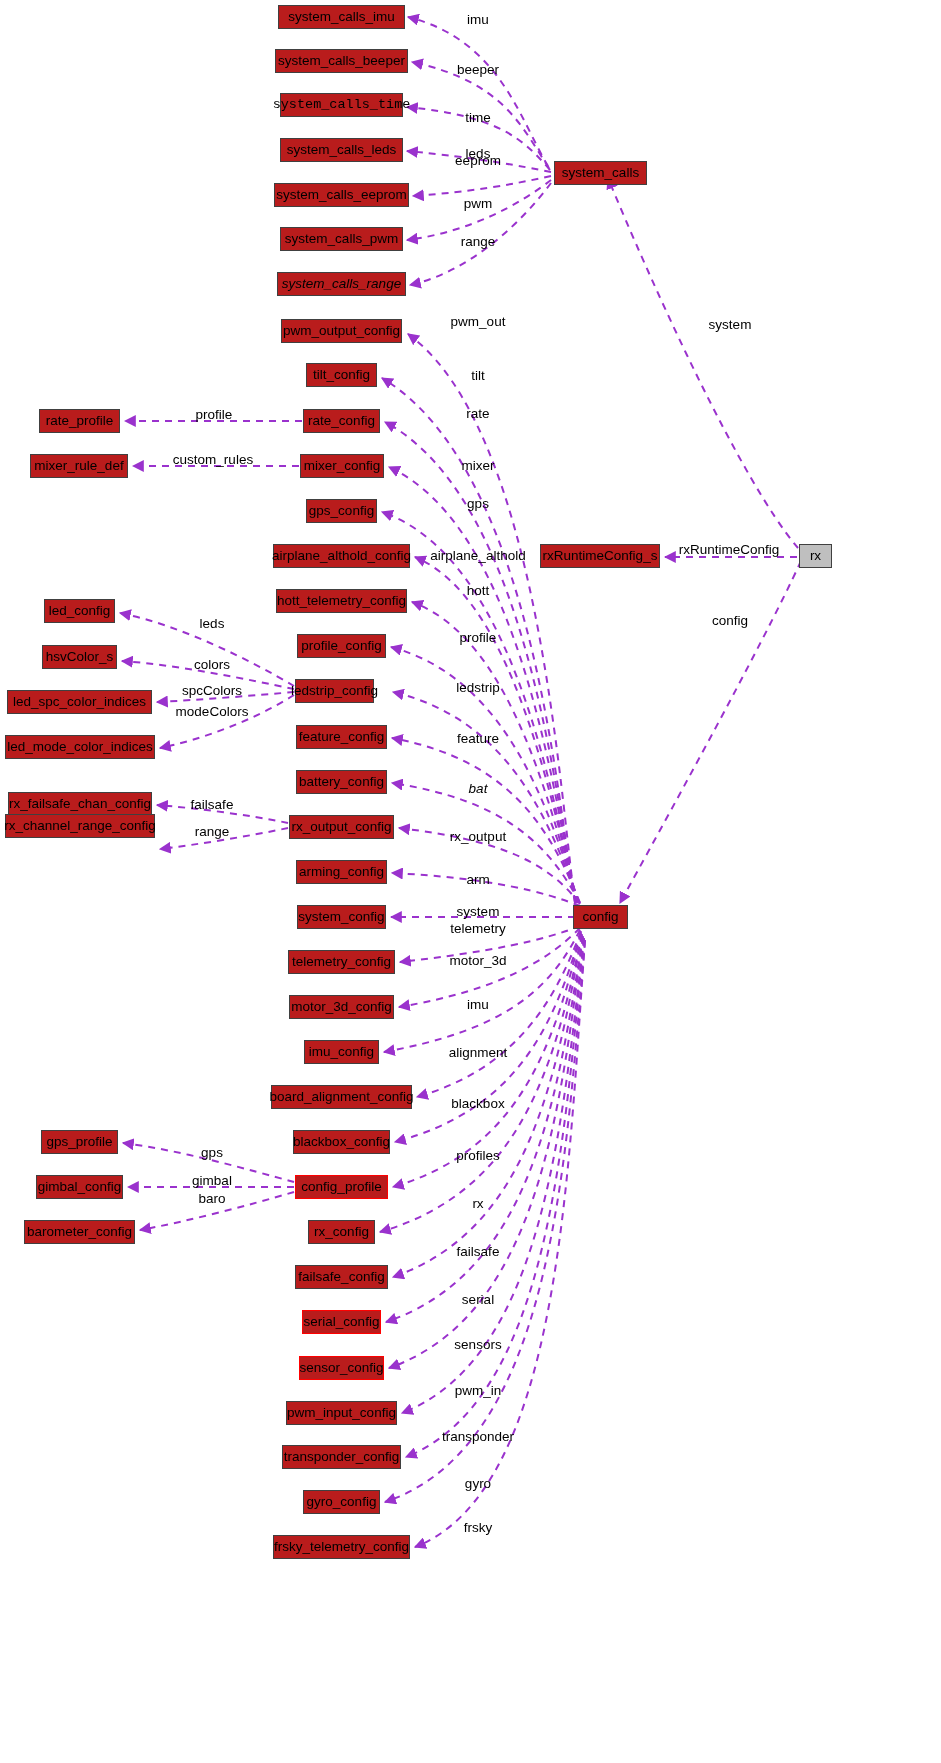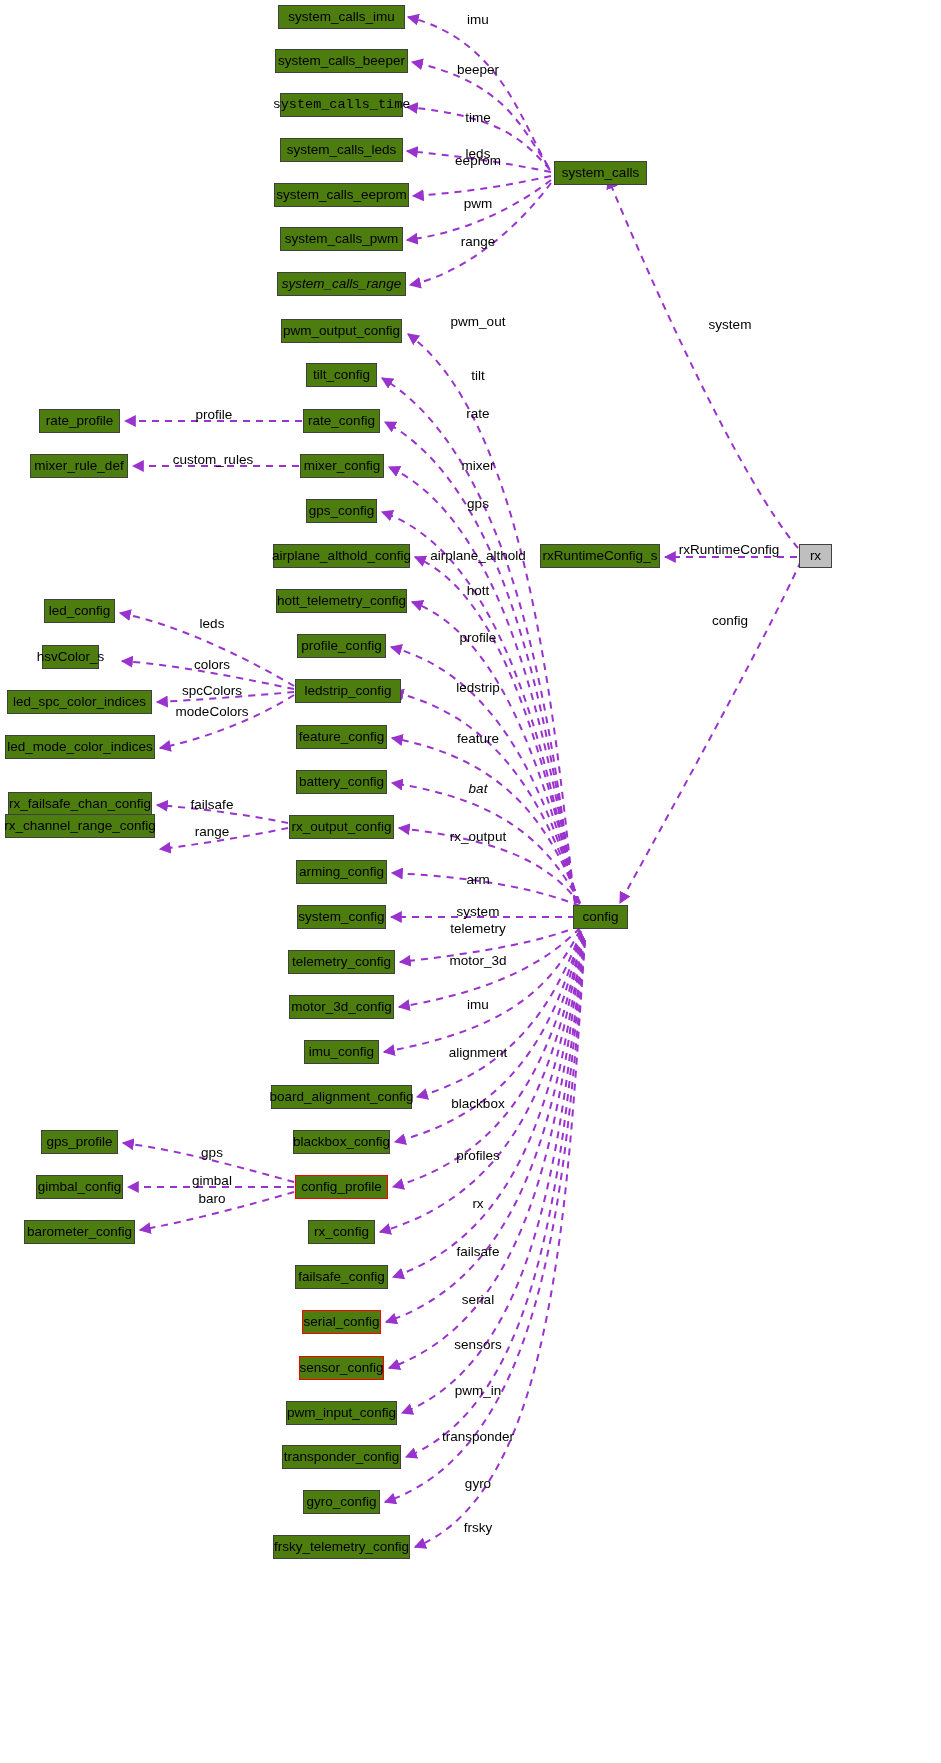--- a/index.html
+++ b/index.html
@@ -10,7 +10,7 @@
     position:absolute;
     box-sizing:border-box;
     border:1px solid #404040;
-    background:#4d7c0f;
+    background:#b91c1c;
     color:#000000;
     font-size:13.5px;
     line-height:1;

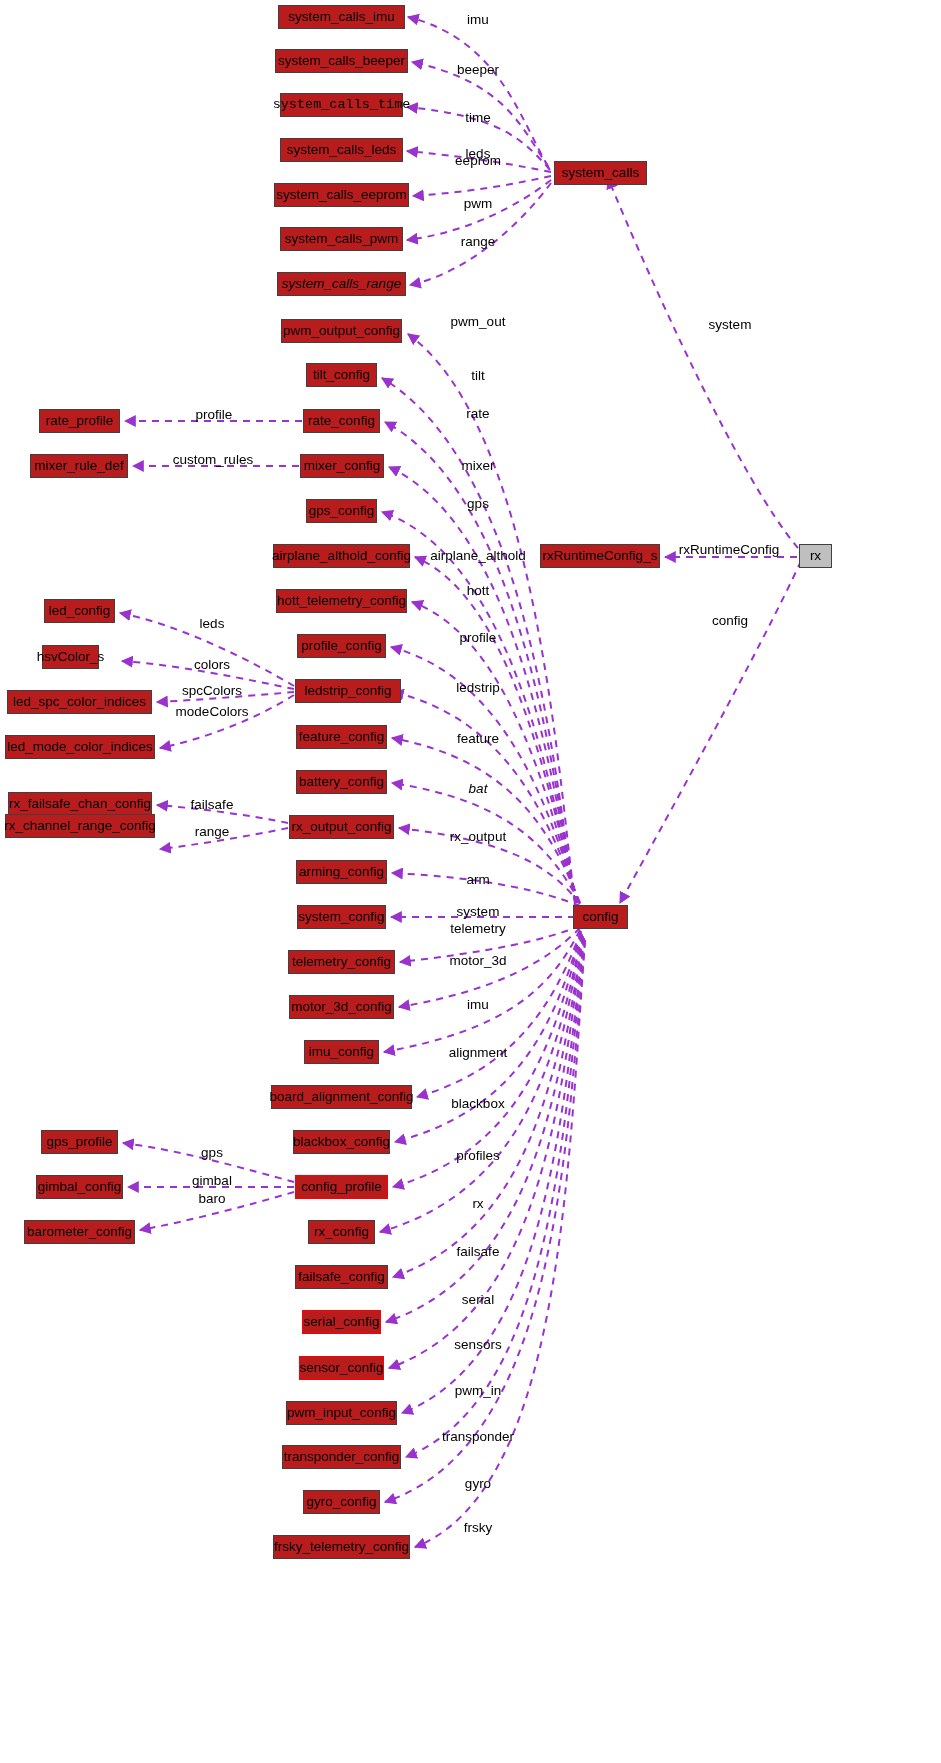--- a/index.html
+++ b/index.html
@@ -113,7 +113,7 @@
       <div class="node focus" style="left: 799px; top: 544px; width: 33px;">rx</div>
       <div class="node" style="left: 276px; top: 589px; width: 131px;">hott_telemetry_config</div>
       <div class="node" style="left: 44px; top: 599px; width: 71px;">led_config</div>
-      <div class="node" style="left: 42px; top: 645px; width: 57px;">hsvColor_s</div>
+      <div class="node" style="left: 42px; top: 645px; width: 75px;">hsvColor_s</div>
       <div class="node" style="left: 297px; top: 634px; width: 89px;">profile_config</div>
       <div class="node" style="left: 7px; top: 690px; width: 145px;">led_spc_color_indices</div>
       <div class="node" style="left: 295px; top: 679px; width: 106px;">ledstrip_config</div>

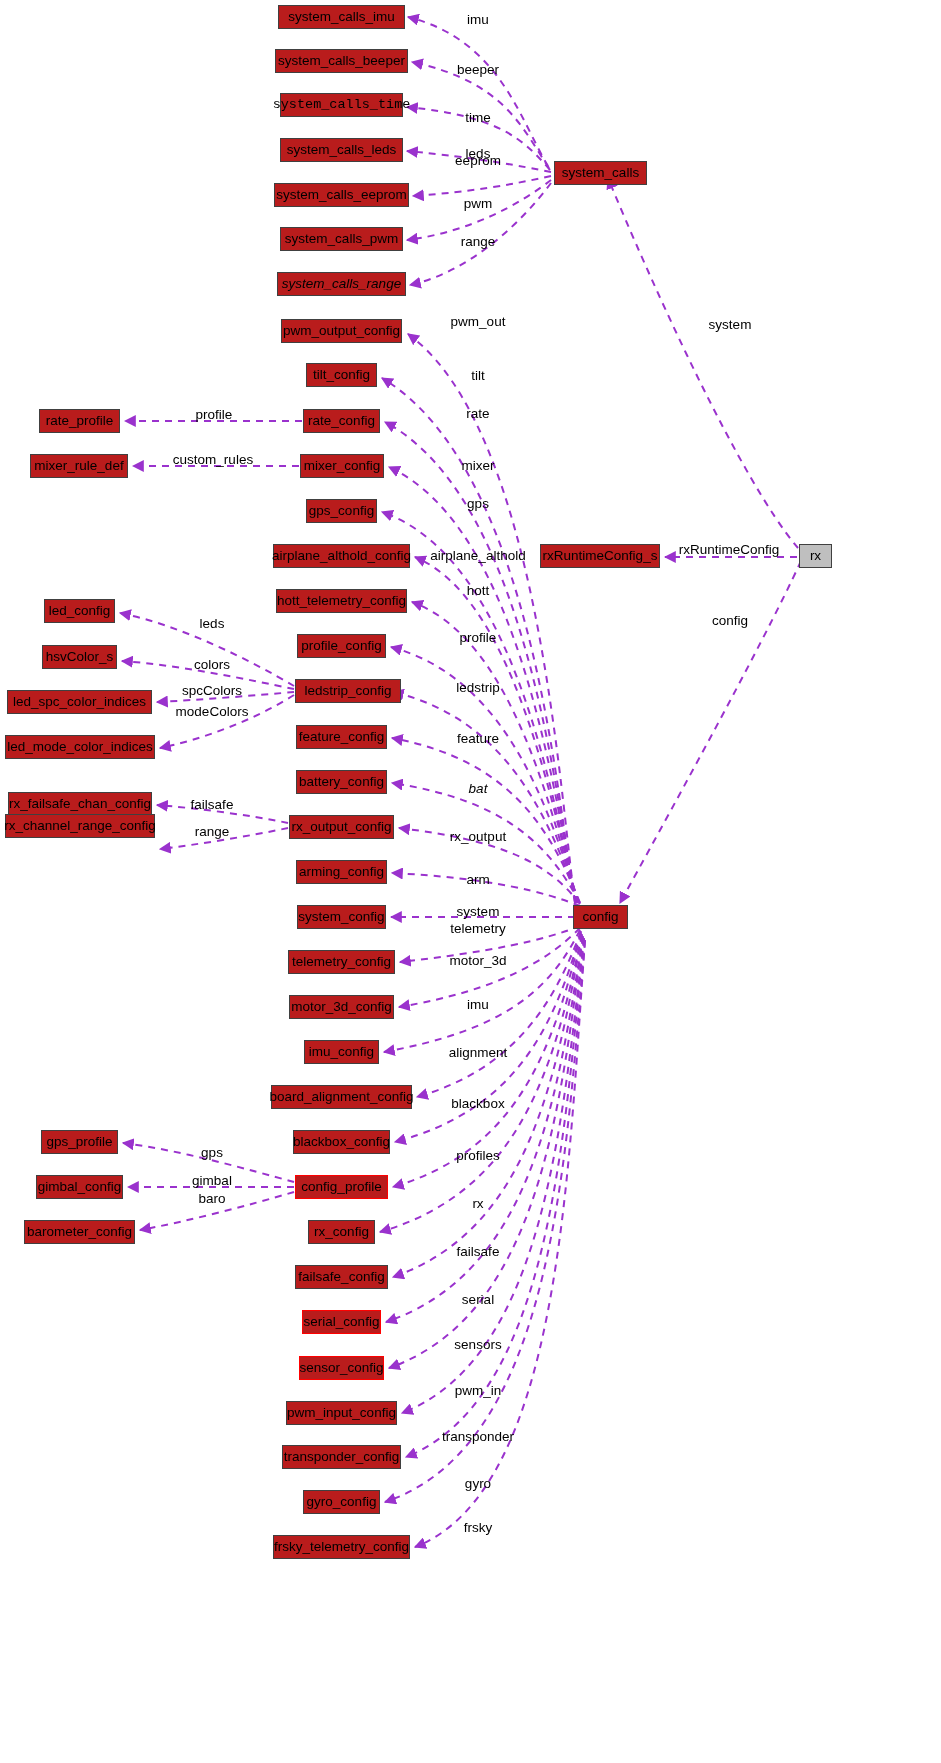--- a/index.html
+++ b/index.html
@@ -116,7 +116,7 @@
       <div class="node" style="left: 42px; top: 645px; width: 75px;">hsvColor_s</div>
       <div class="node" style="left: 297px; top: 634px; width: 89px;">profile_config</div>
       <div class="node" style="left: 7px; top: 690px; width: 145px;">led_spc_color_indices</div>
-      <div class="node" style="left: 295px; top: 679px; width: 106px;">ledstrip_config</div>
+      <div class="node" style="left: 295px; top: 679px; width: 79px;">ledstrip_config</div>
       <div class="node" style="left: 5px; top: 735px; width: 150px;">led_mode_color_indices</div>
       <div class="node" style="left: 296px; top: 725px; width: 91px;">feature_config</div>
       <div class="node" style="left: 296px; top: 770px; width: 91px;">battery_config</div>

